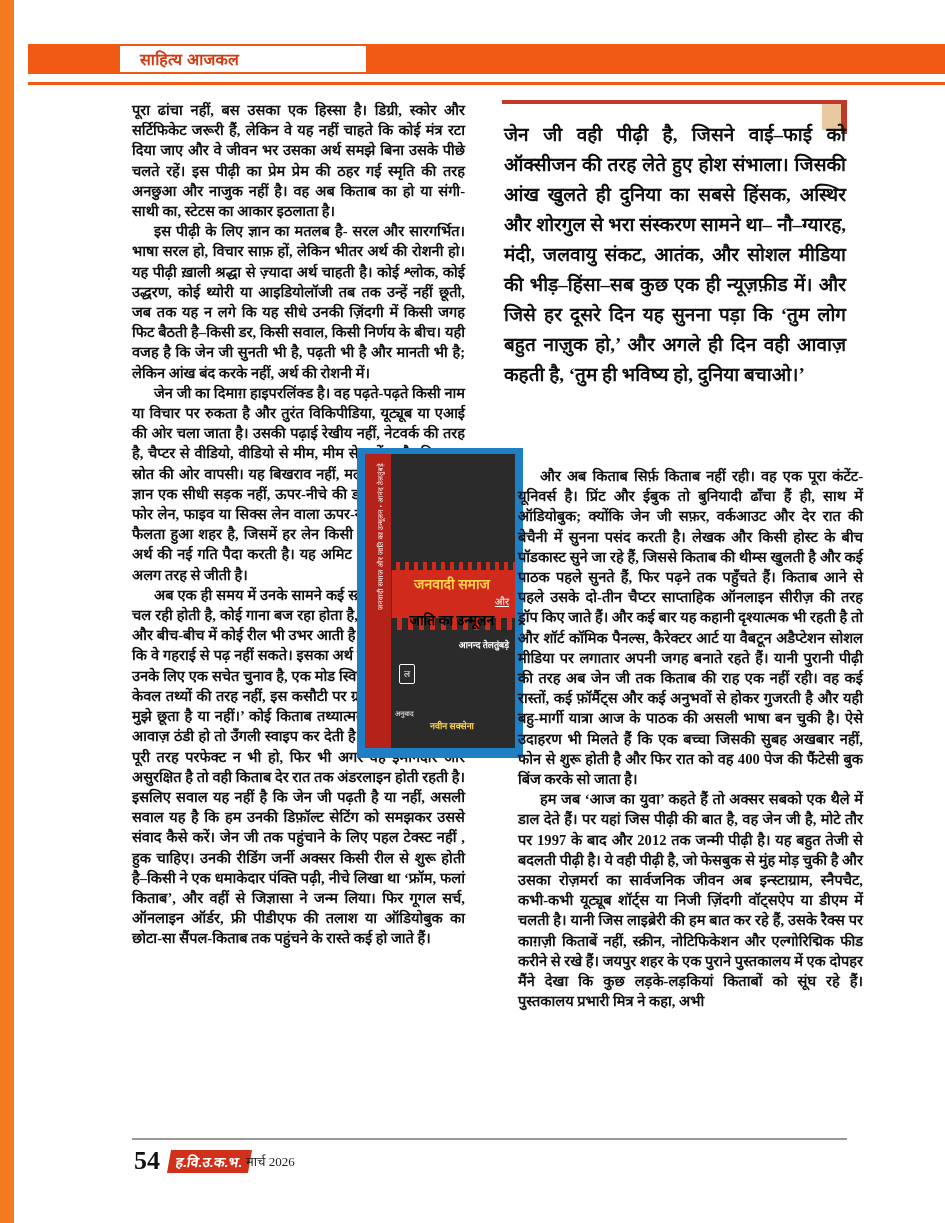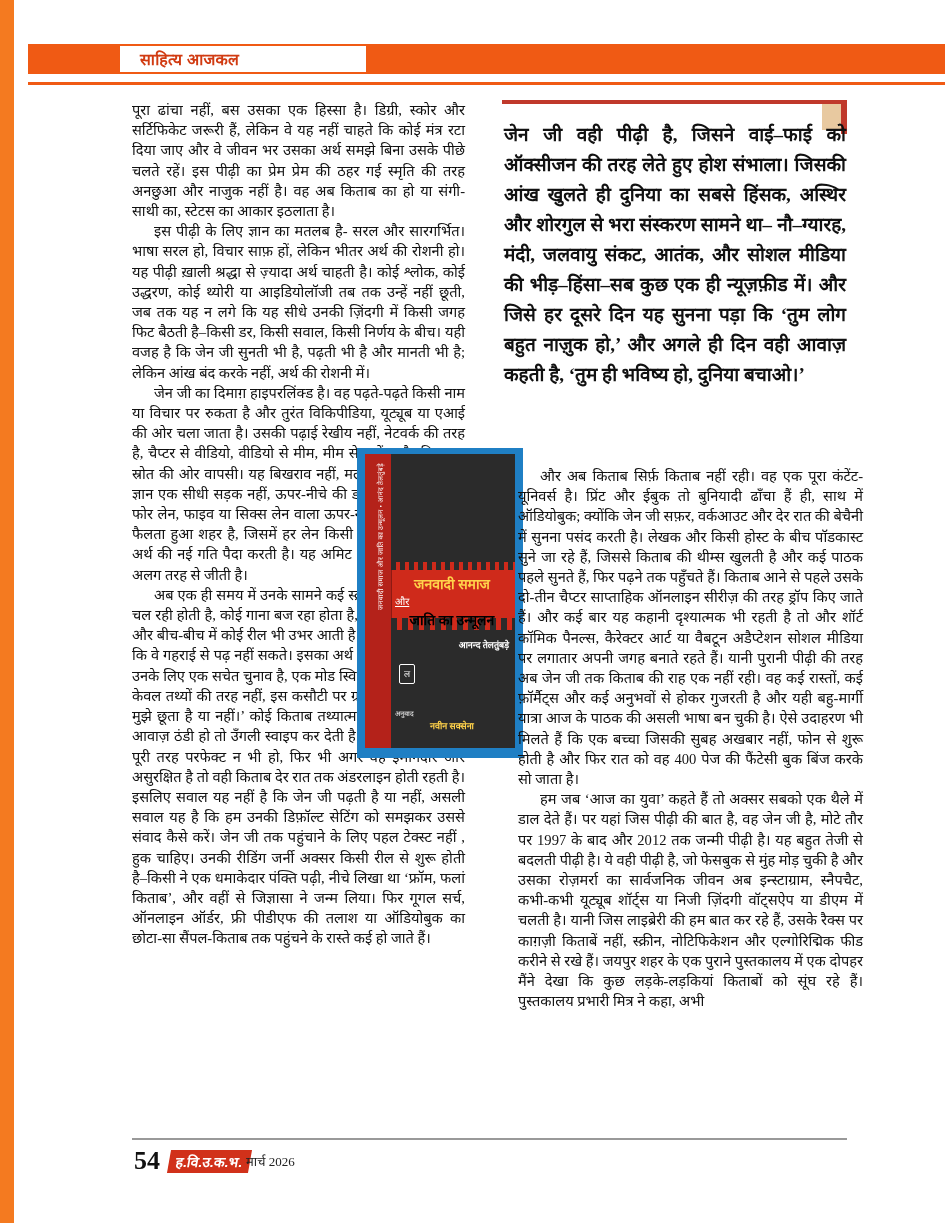--- a/index.html
+++ b/index.html
@@ -44,7 +44,7 @@
     line-height:20.2px;
     color:#111;
   }
-  .col p{margin:0;text-indent:22px;}
+  .col p{margin:0;text-indent:22px;font-weight:bold;}
   .col p.first{text-indent:0;}
   .col-left{
     left:118px;top:100px;width:333px;

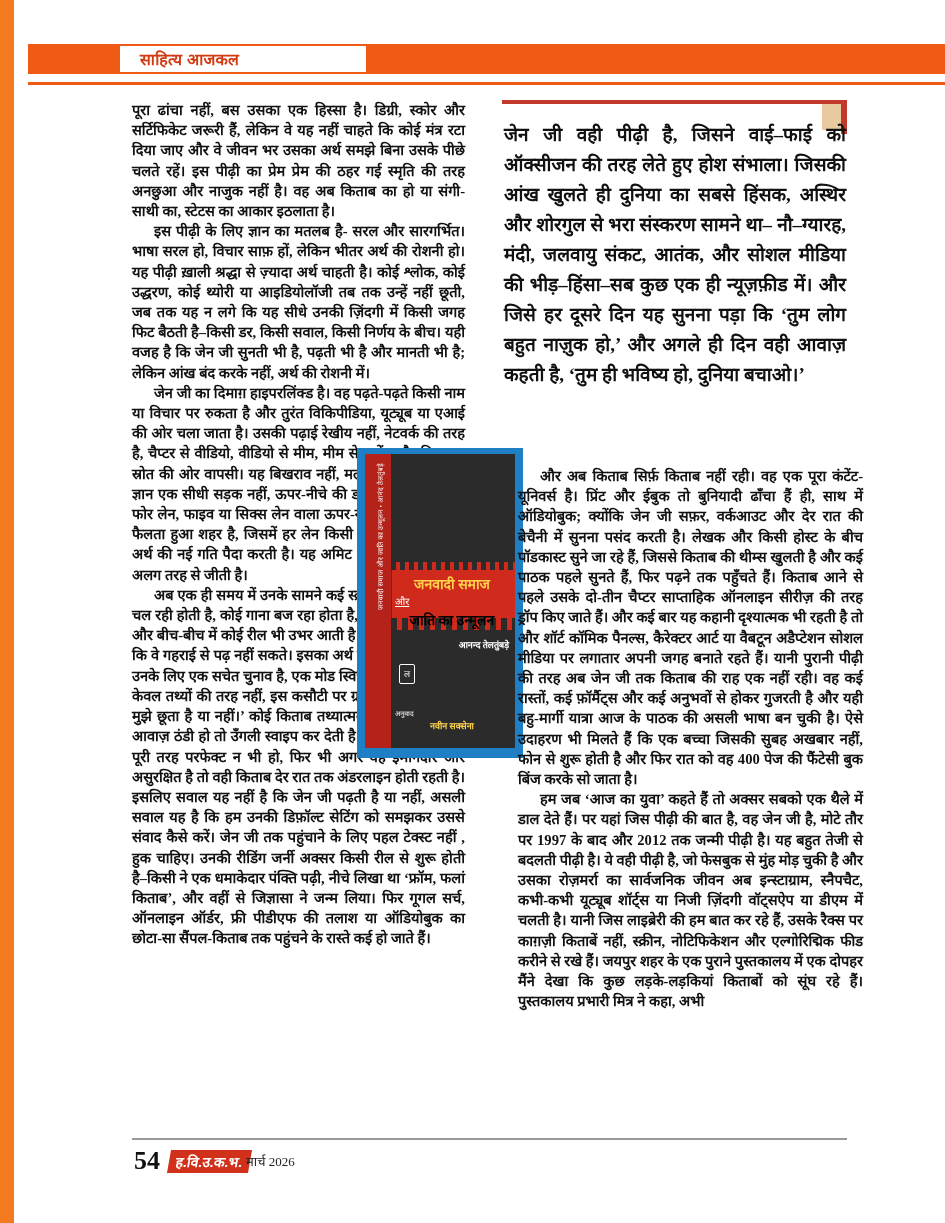--- a/index.html
+++ b/index.html
@@ -115,7 +115,7 @@
   }
   .book .title-and{
     position:absolute;left:30px;right:6px;top:140px;
-    color:#ffffff;font-size:10px;text-align:left;text-decoration:underline;
+    color:#ffffff;font-size:10px;text-align:right;text-decoration:underline;
   }
   .book .title2{
     position:absolute;left:30px;right:6px;top:156px;

